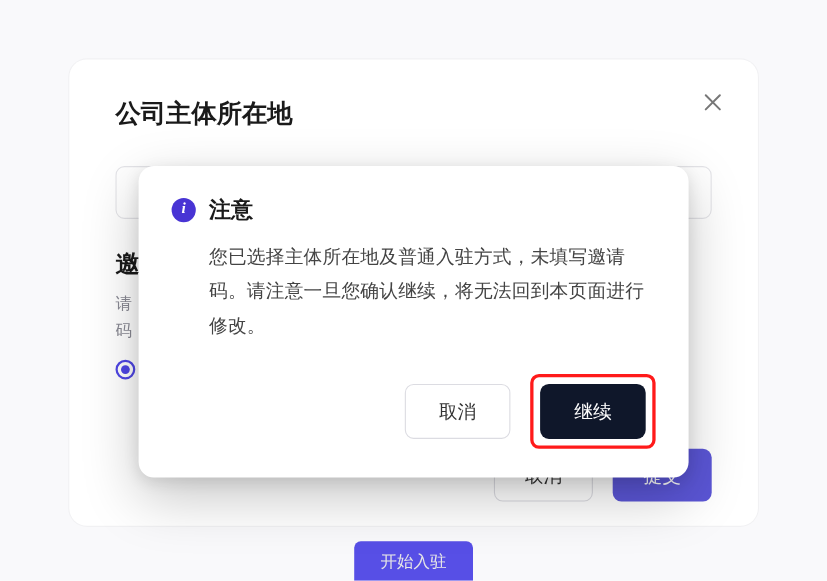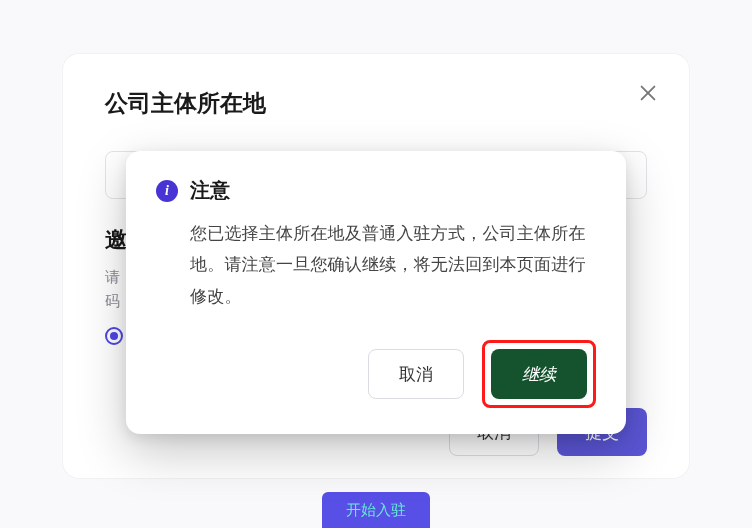--- a/index.html
+++ b/index.html
@@ -253,7 +253,7 @@
     <span class="info-icon">i</span>
     <span class="confirm-title">注意</span>
   </div>
-  <div class="confirm-body">您已选择主体所在地及普通入驻方式，公司主体所在地。请注意一旦您确认继续，将无法回到本页面进行修改。</div>
+  <div class="confirm-body">您已选择主体所在地及普通入驻方式，未填写邀请码。请注意一旦您确认继续，将无法回到本页面进行修改。</div>
   <div class="confirm-actions">
     <div class="c-btn c-btn-cancel">取消</div>
     <div class="highlight-box">

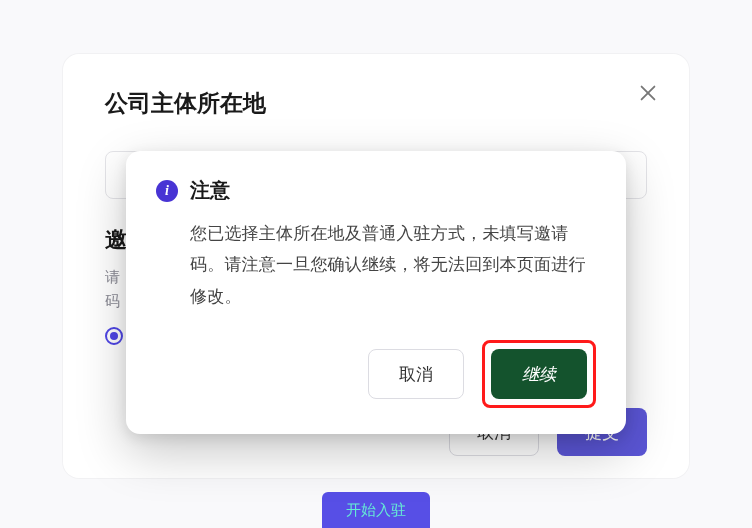--- a/index.html
+++ b/index.html
@@ -208,10 +208,9 @@
       padding: 6px;
     }
     .c-btn-continue {
-      background: #14532d;
+      background: #0f172a;
       color: #fff;
       border: none;
-      font-style: italic;
     }
   </style>
 </head>

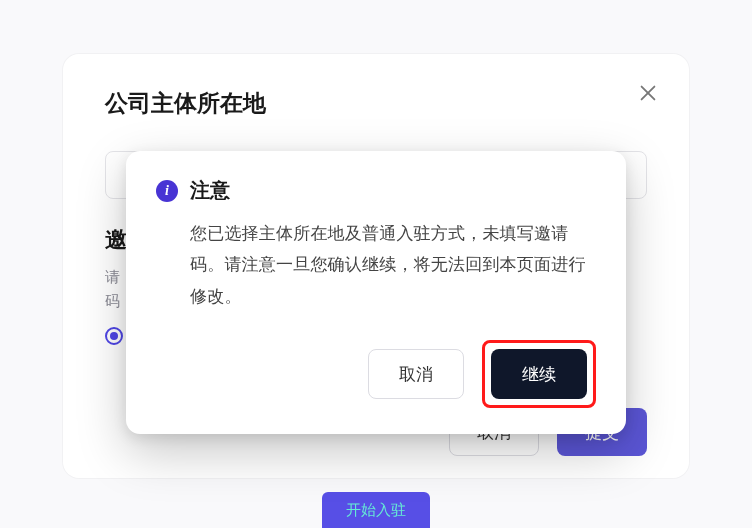--- a/index.html
+++ b/index.html
@@ -119,7 +119,7 @@
       left: 50%;
       transform: translateX(-50%);
       background: #4f46e5;
-      color: #5eead4;
+      color: #e5e5e5;
       height: 36px;
       padding: 0 24px;
       border-radius: 6px 6px 0 0;

